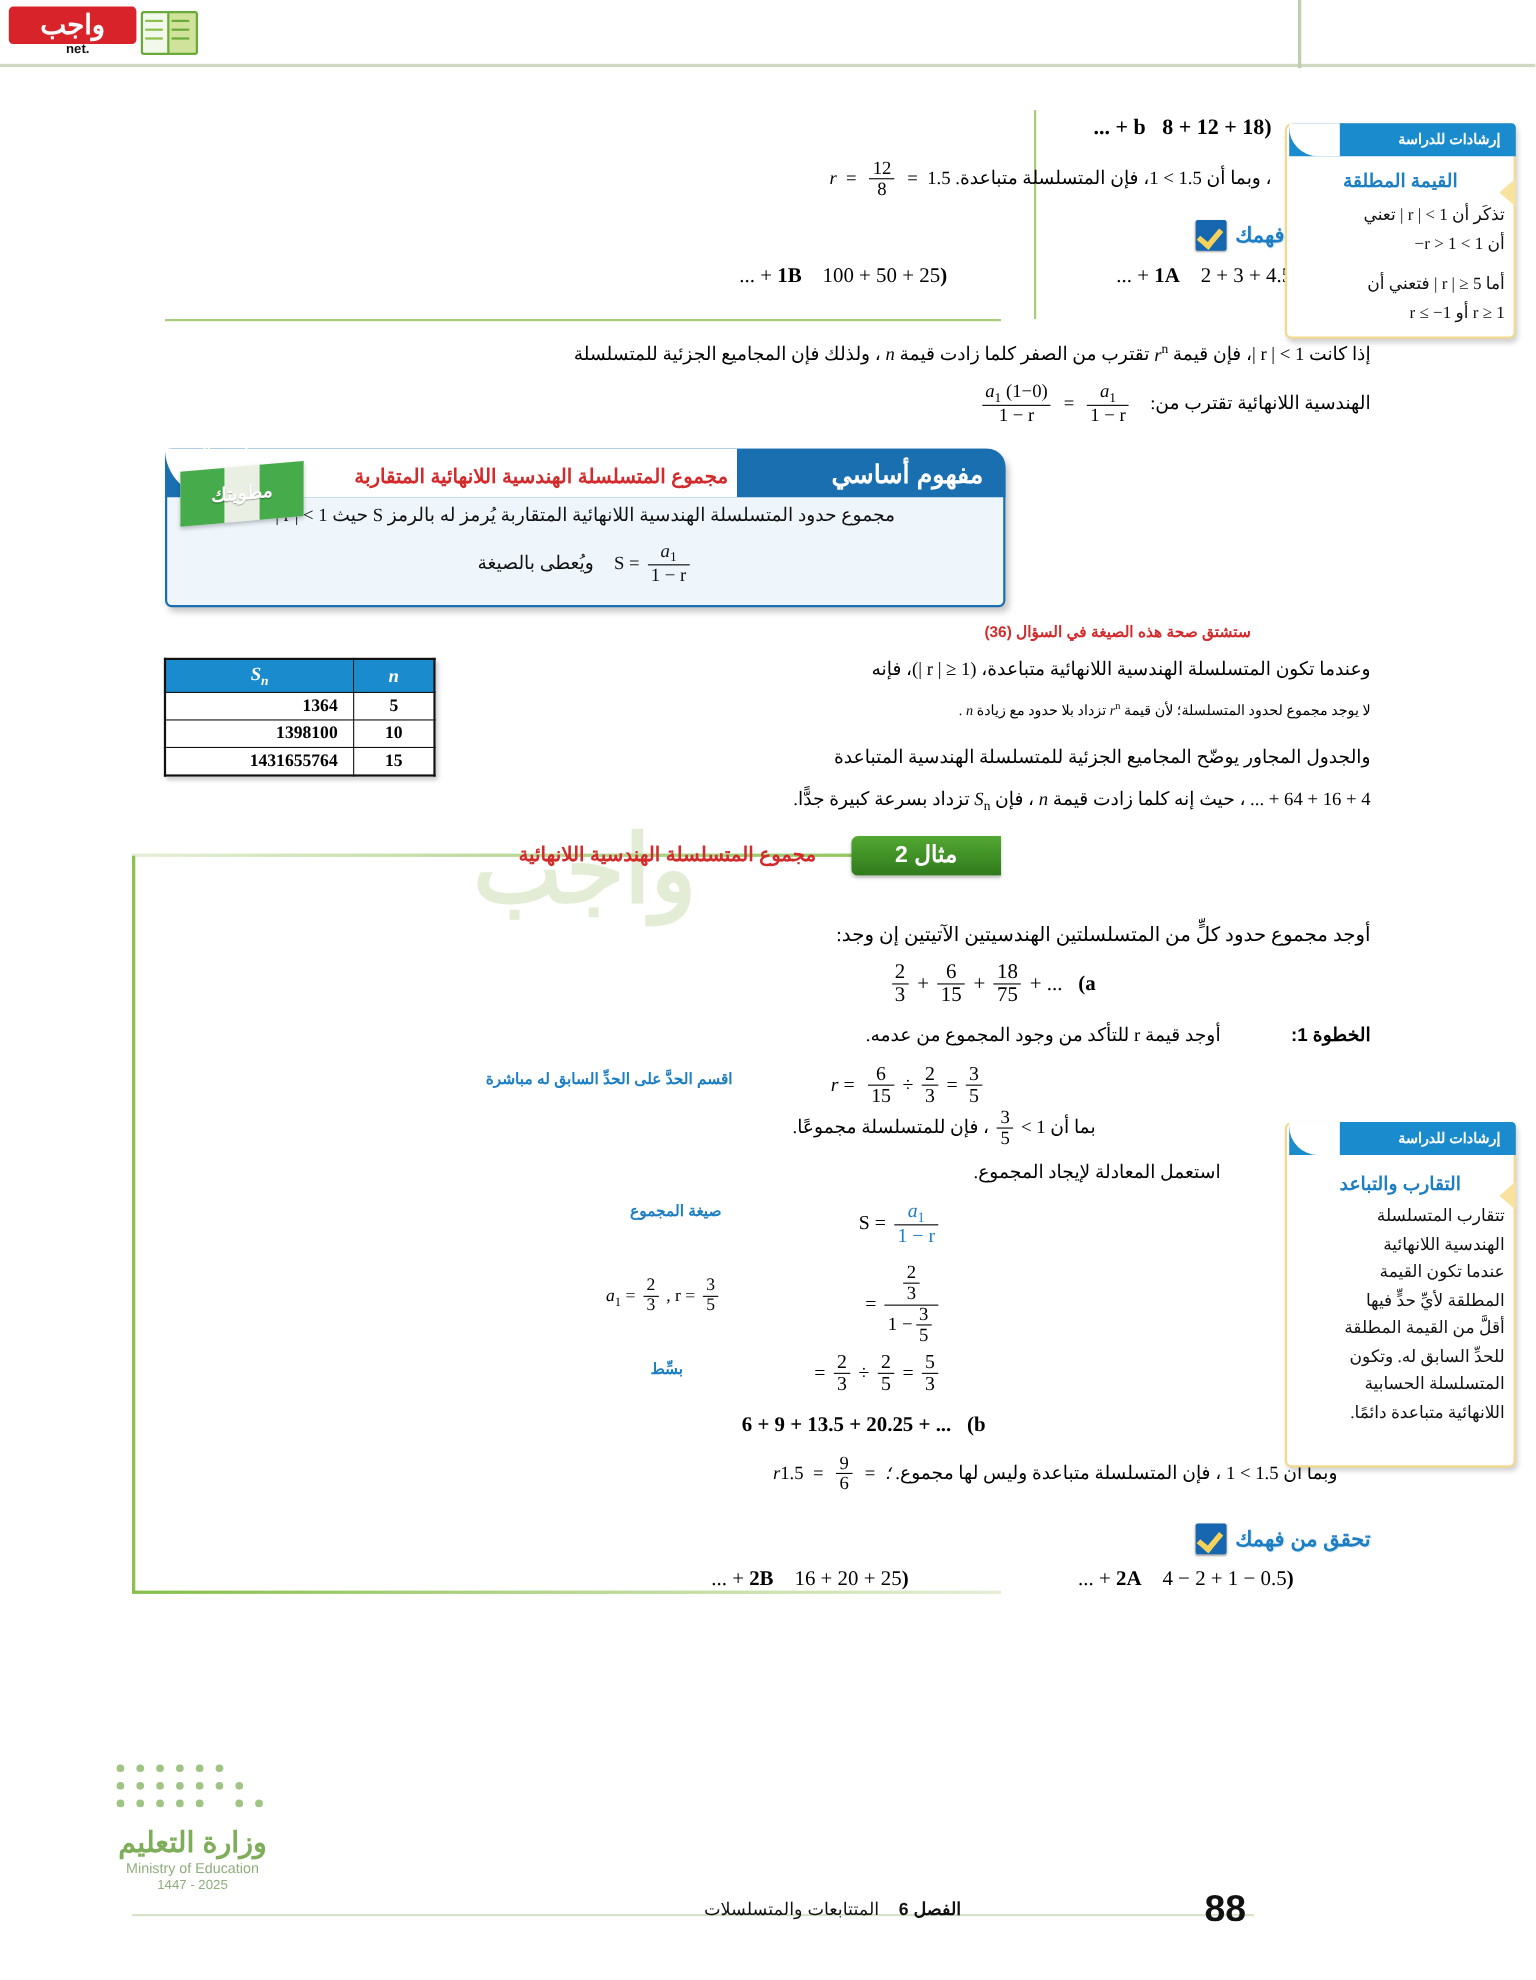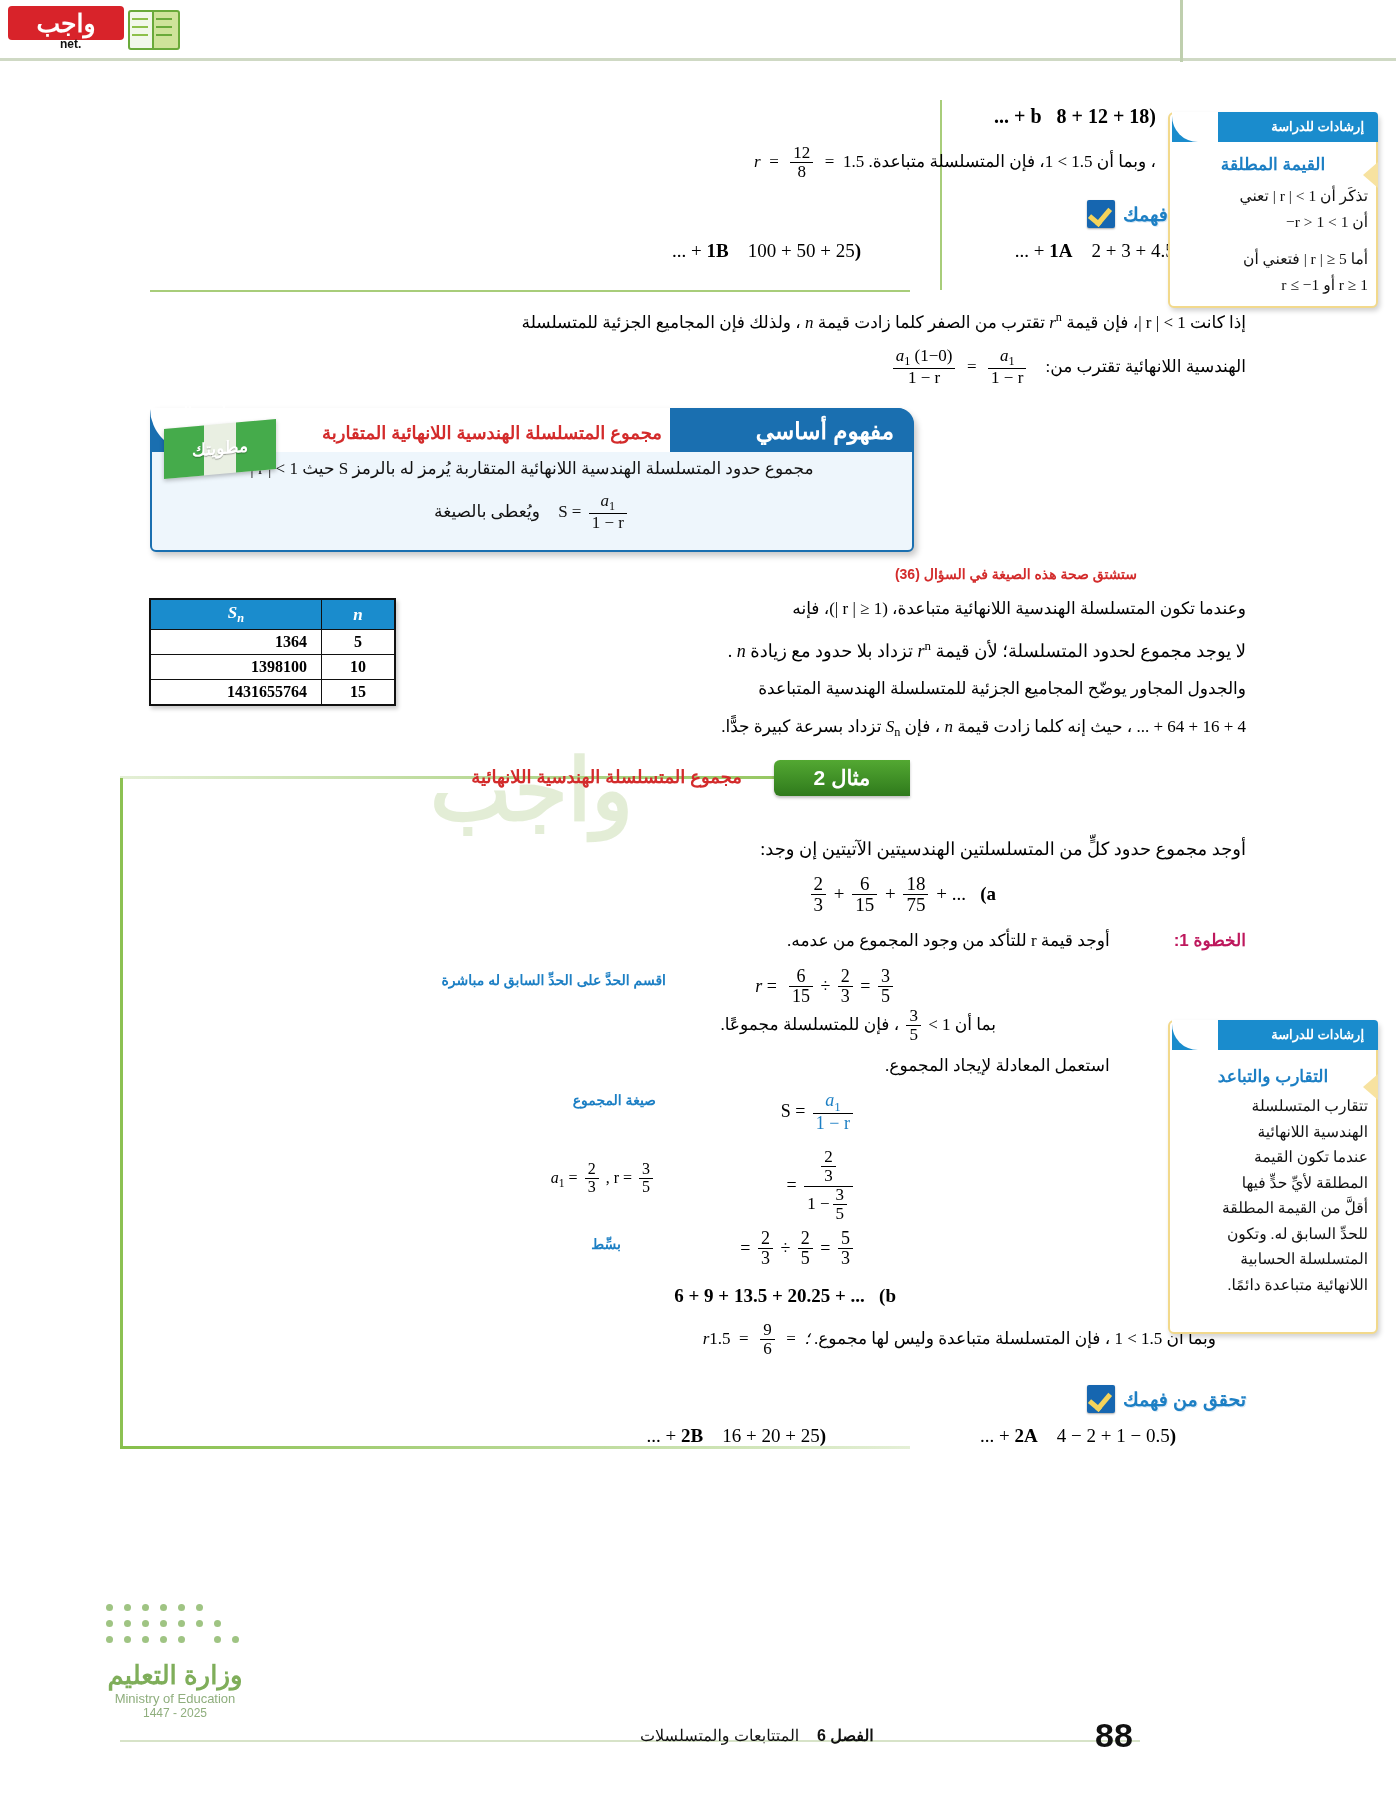--- a/index.html
+++ b/index.html
@@ -301,7 +301,7 @@
   <div class="row ar" style="right:150px;top:598px;width:560px;font-size:17px;direction:rtl;">
     <span>وعندما تكون المتسلسلة الهندسية اللانهائية متباعدة، (1 ≤ | r |)، فإنه</span>
   </div>
-  <div class="row ar" style="right:150px;top:638px;width:560px;font-size:18px;direction:rtl;">
+  <div class="row ar" style="right:150px;top:638px;width:560px;font-size:13px;direction:rtl;">
     <span>لا يوجد مجموع لحدود المتسلسلة؛ لأن قيمة</span>
     <span class="math"><em class="v">r</em><span class="sup">n</span></span>
     <span>تزداد بلا حدود مع زيادة</span>

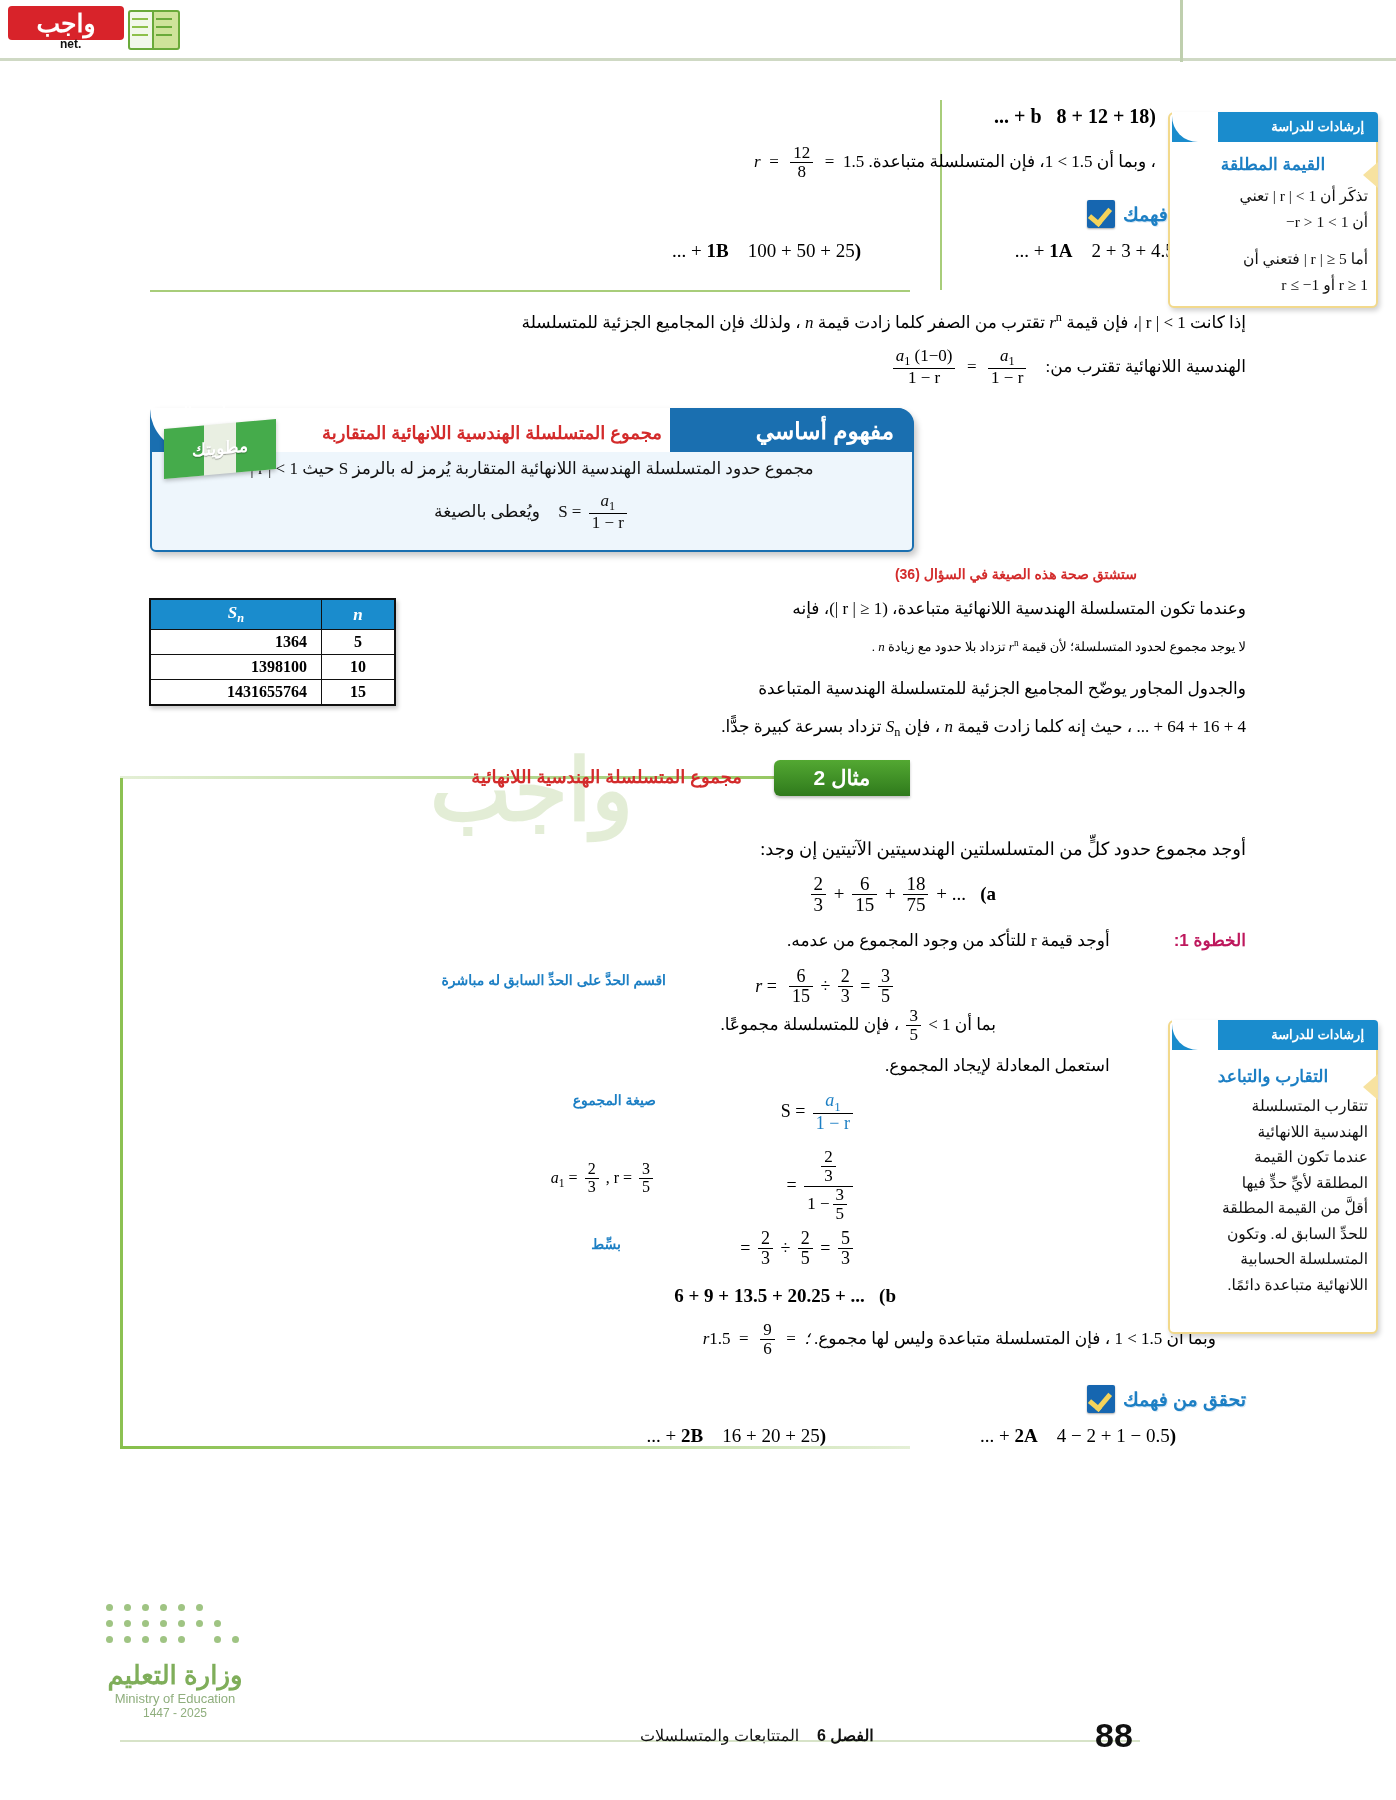--- a/index.html
+++ b/index.html
@@ -108,7 +108,7 @@
   .ex-bottom{position:absolute;left:0;top:686px;width:790px;height:3px;
     background:linear-gradient(to left,#e4efd6,#86bf4a);}
 
-  .step-label{color:#be185d;font-weight:bold;font-size:17px;
+  .step-label{color:#000000;font-weight:bold;font-size:17px;
     font-family:"Liberation Sans",sans-serif;}
   .side-note{color:#1c7fc4;font-weight:bold;font-size:14px;
     font-family:"Liberation Sans",sans-serif;}

